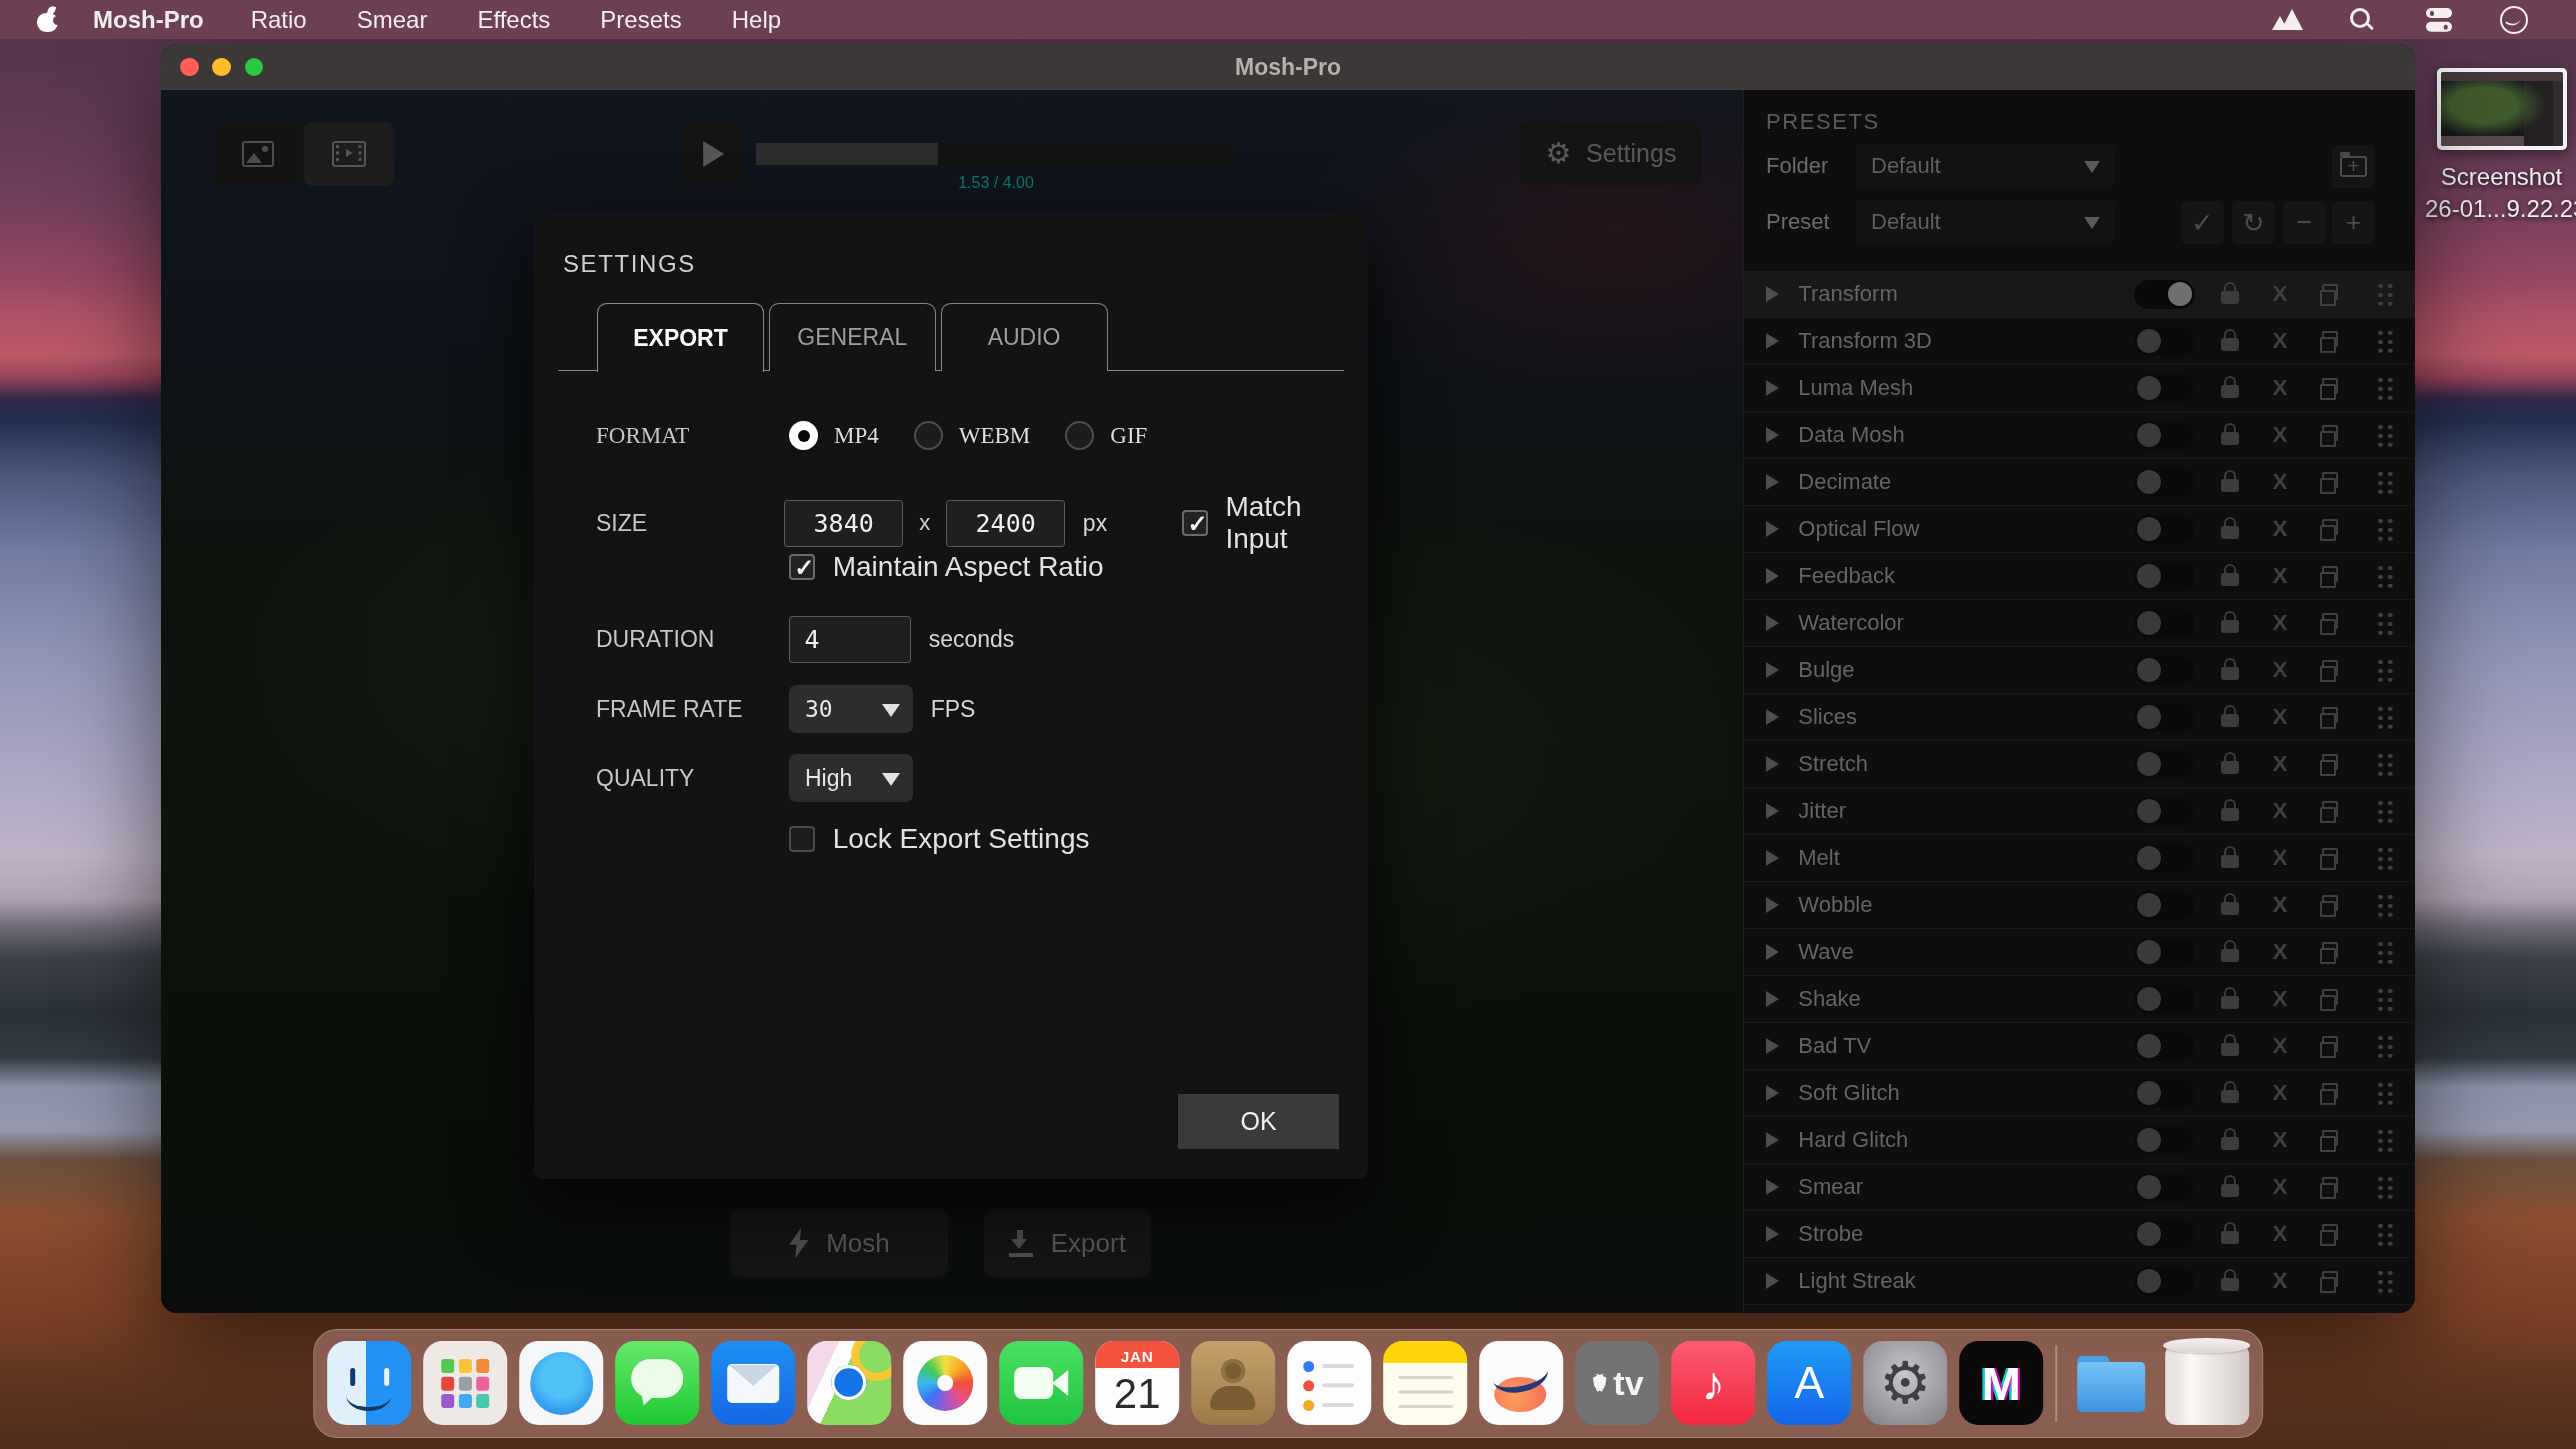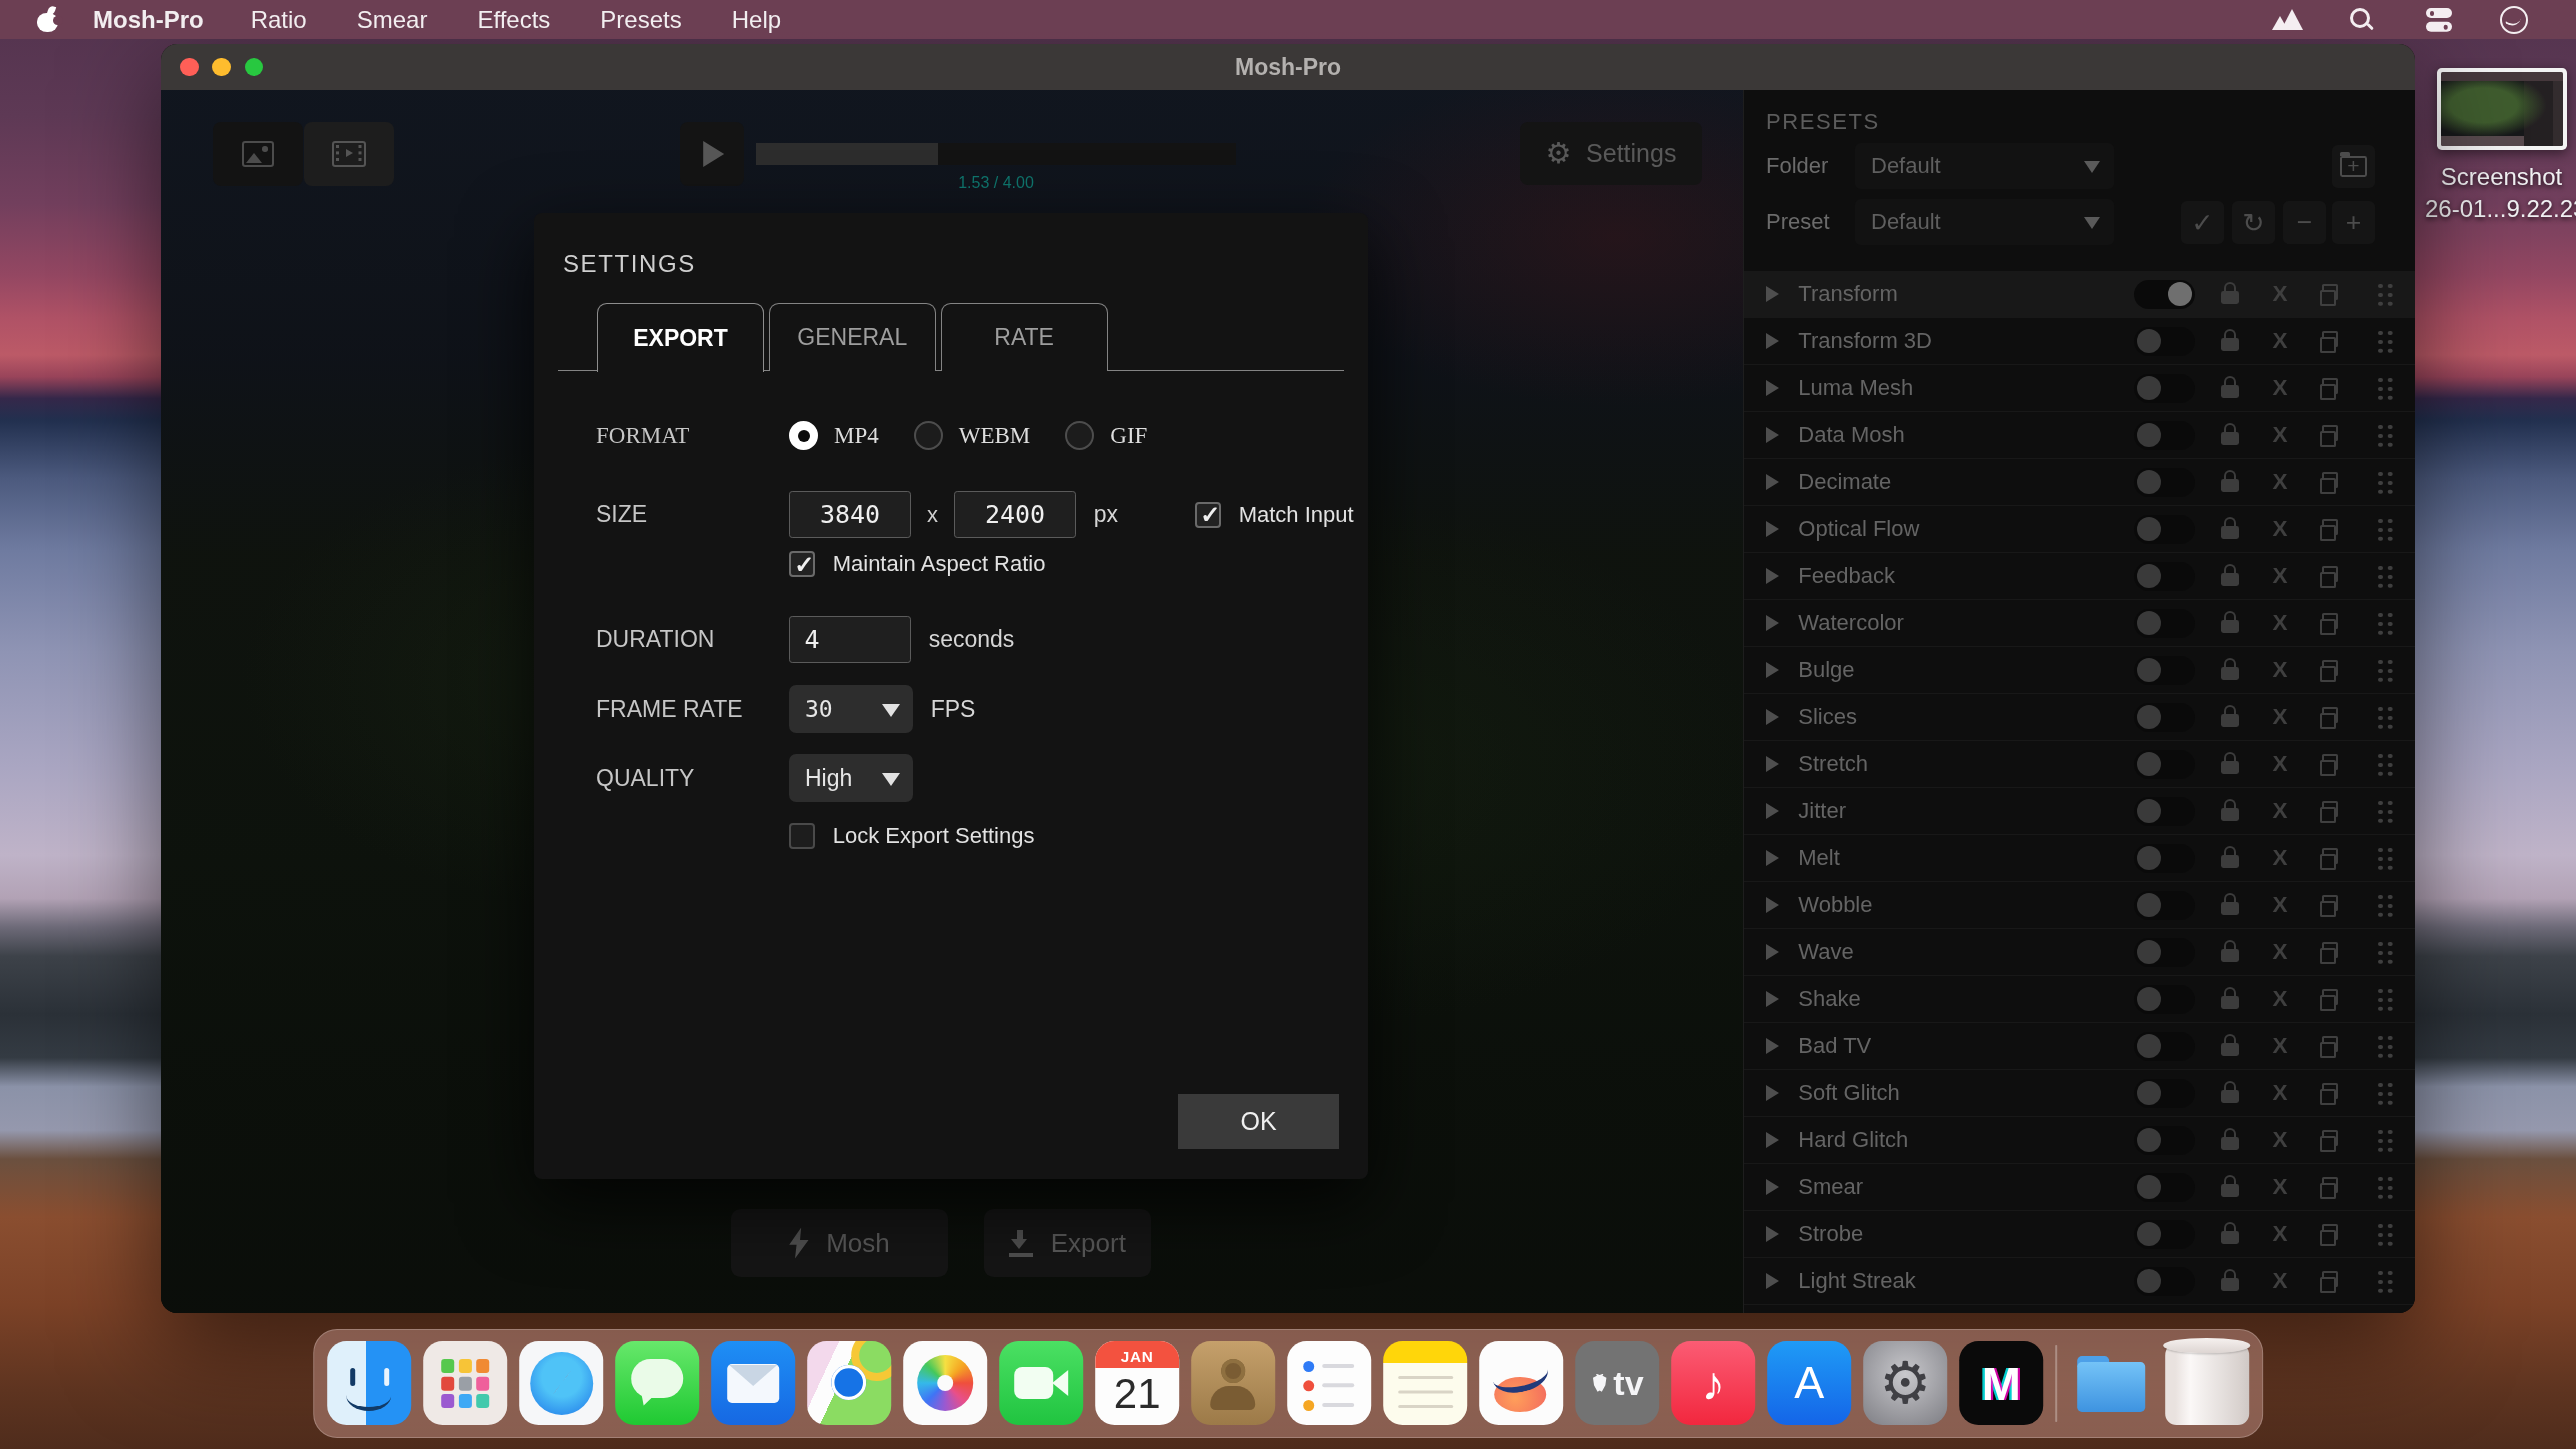--- a/index.html
+++ b/index.html
@@ -397,7 +397,7 @@
           <div class="tabs">
             <div class="tab active">EXPORT</div>
             <div class="tab">GENERAL</div>
-            <div class="tab">RATE</div>
+            <div class="tab">AUDIO</div>
           </div>
 
           <div class="frow" style="top:208px;font-family:Liberation Serif, serif;">

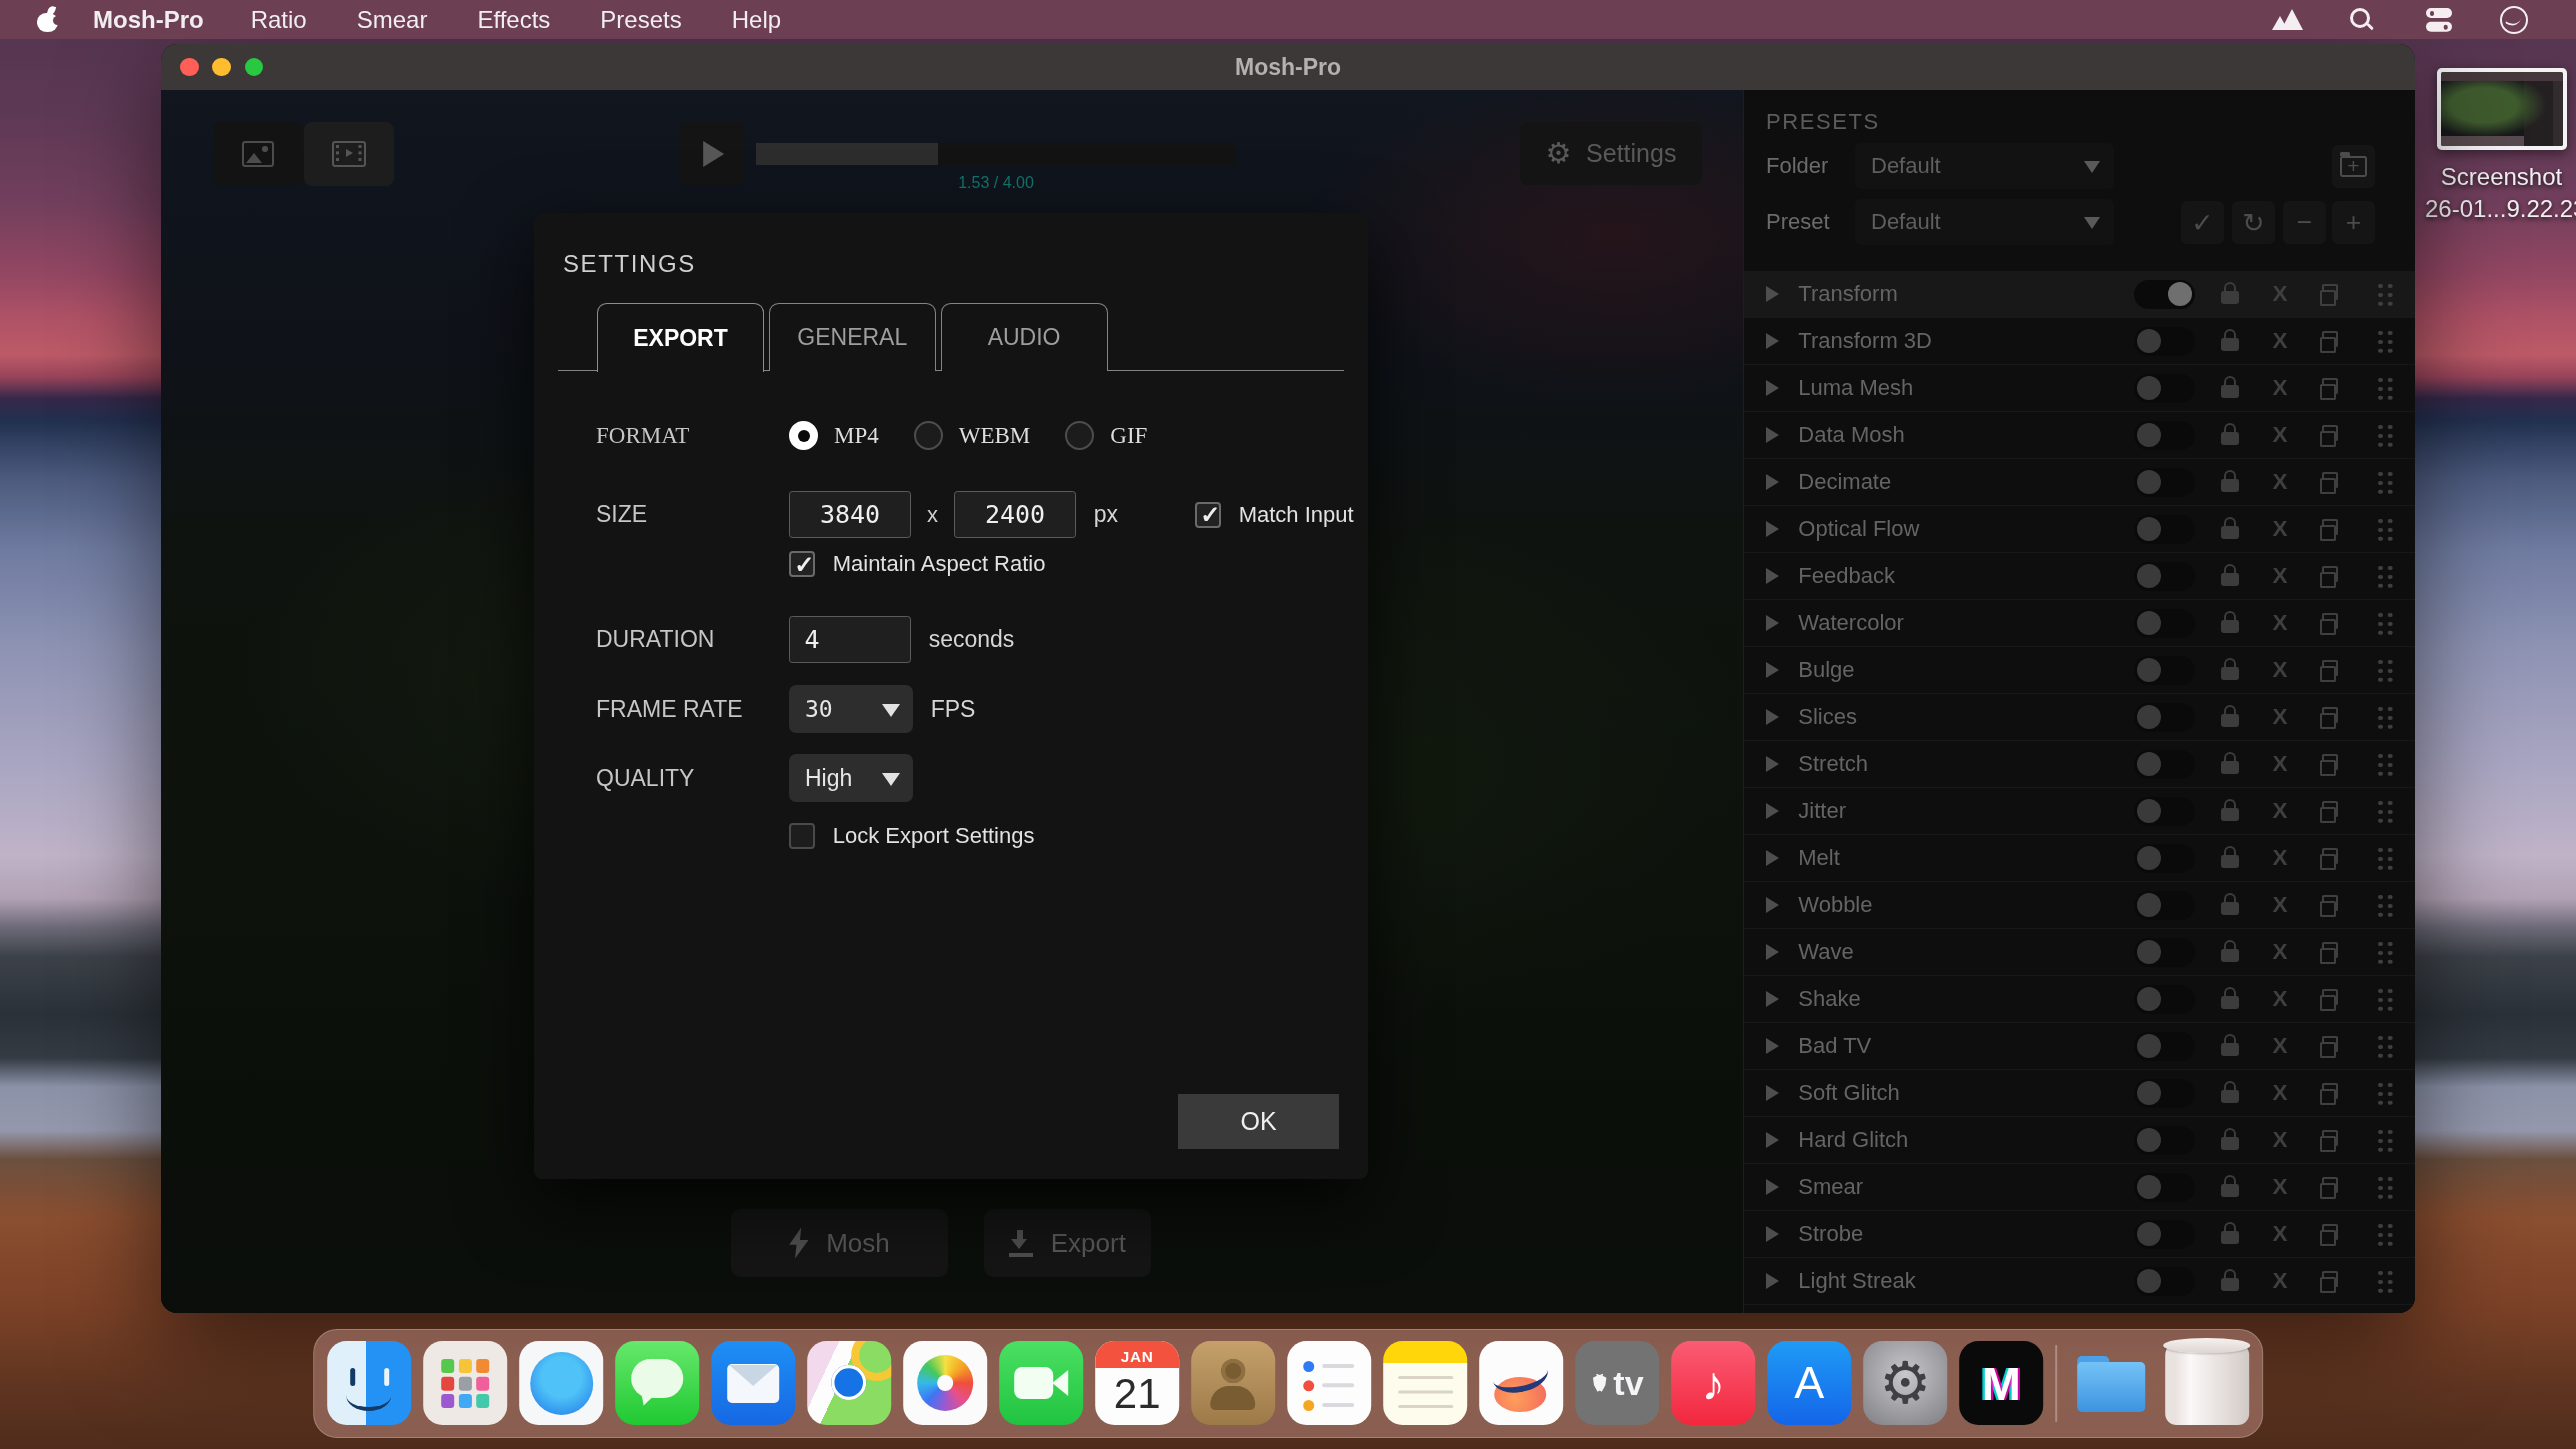--- a/index.html
+++ b/index.html
@@ -158,7 +158,7 @@
   .checkbox.on::after { content:'\2713'; position:absolute; left:3.2px; top:-2.4px;
     color:#f0f0f0; font-size:24px; font-weight:700; }
   .checkbox.off { border-color:#4a4a4a; background:#1d1d1d; }
-  .clabel { color:#e2e2e2; font-size:22px; margin-left:17.7px; }
+  .clabel { color:#e2e2e2; font-size:28px; margin-left:17.7px; }
   .dropdown { position:relative; width:124px; height:48px; background:#2d2d2d; border-radius:7.2px;
     color:#e6e6e6; font-size:23px; display:flex; align-items:center; padding-left:16px; }
   .dropdown.mono { font-family:"DejaVu Sans Mono", monospace; }

